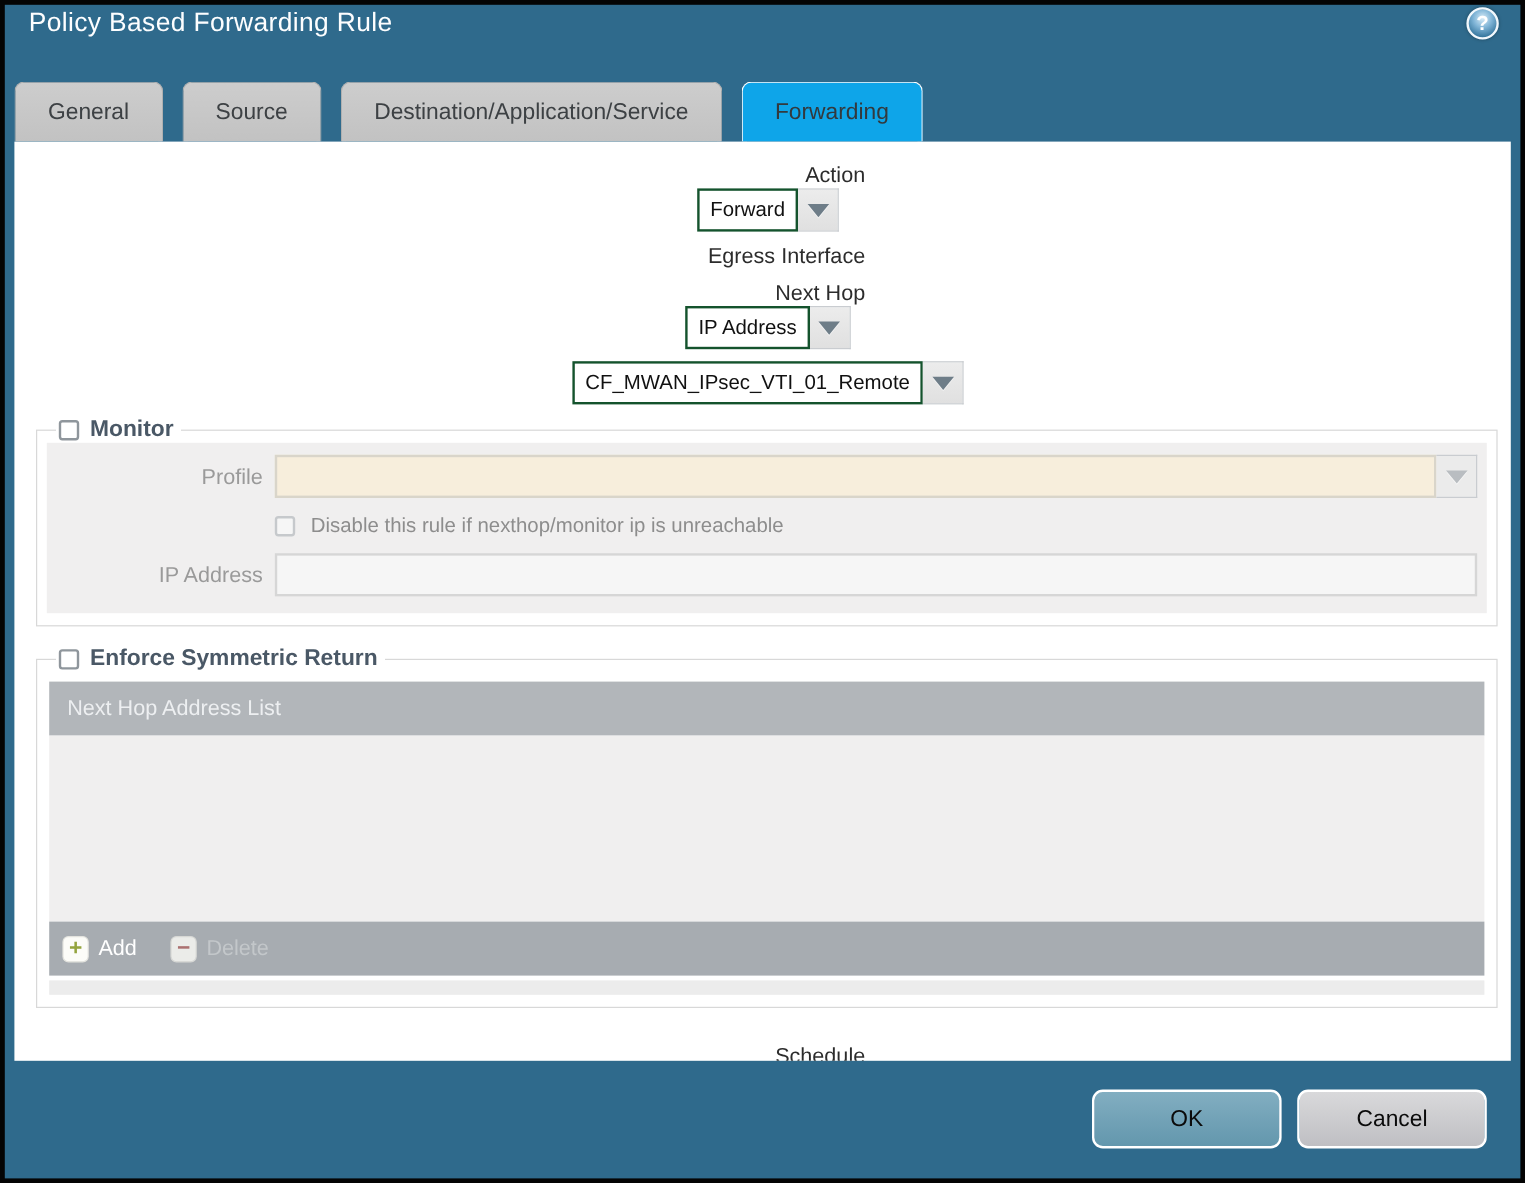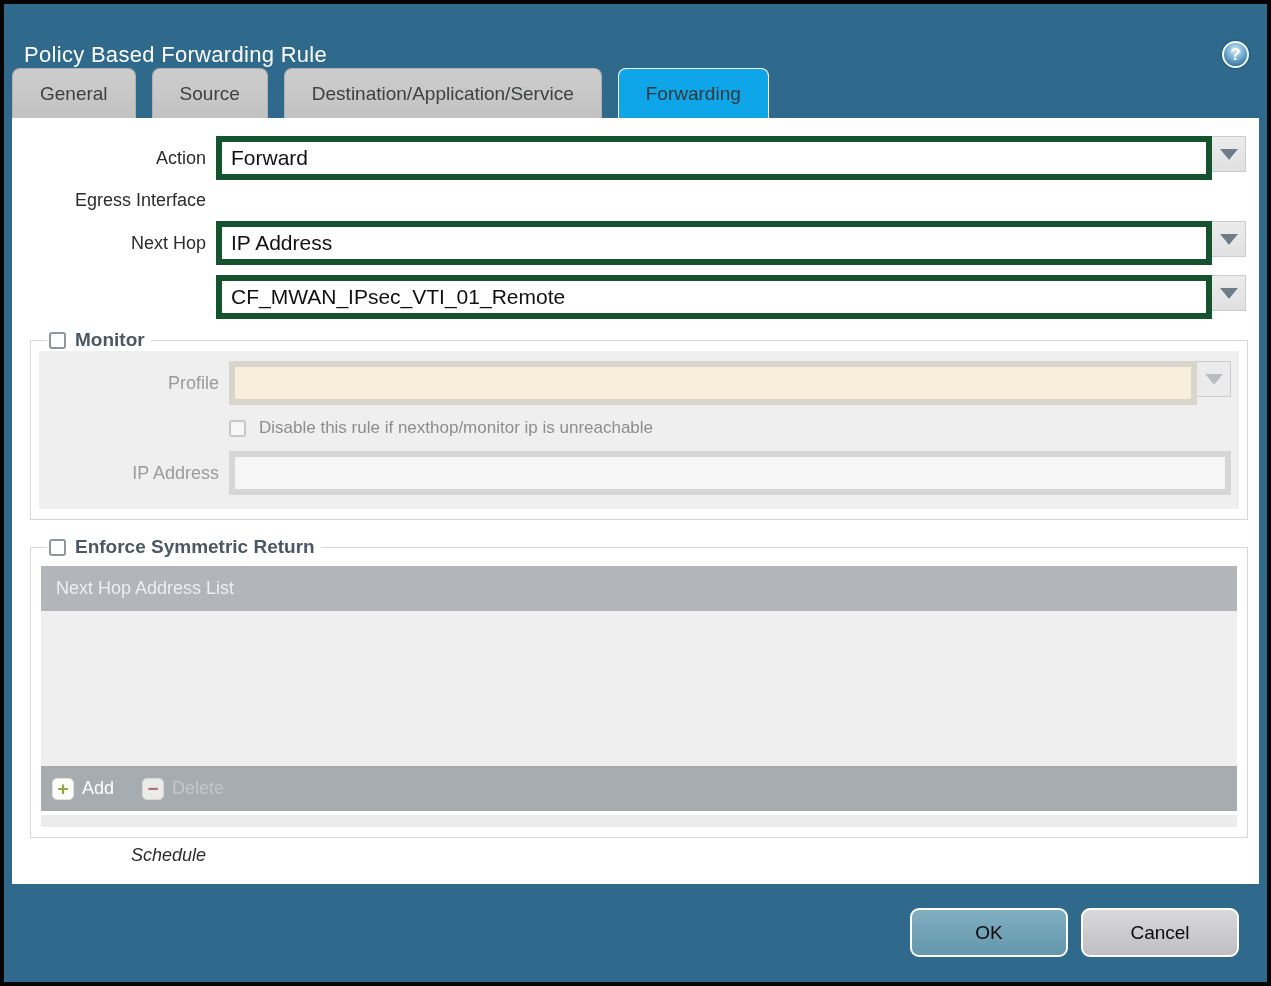--- a/index.html
+++ b/index.html
@@ -15,7 +15,7 @@
   }
 
   
-  .titlebar { height:64px; flex:none; display:flex; align-items:flex-end;
+  .titlebar { height:64px; flex:none; display:flex; align-items:flex-start;
     justify-content:space-between; padding:2px 18px 0 20px; }
   .title { color:#fdfeff; font-size:22px; font-weight:400; letter-spacing:.3px; }
   .help {

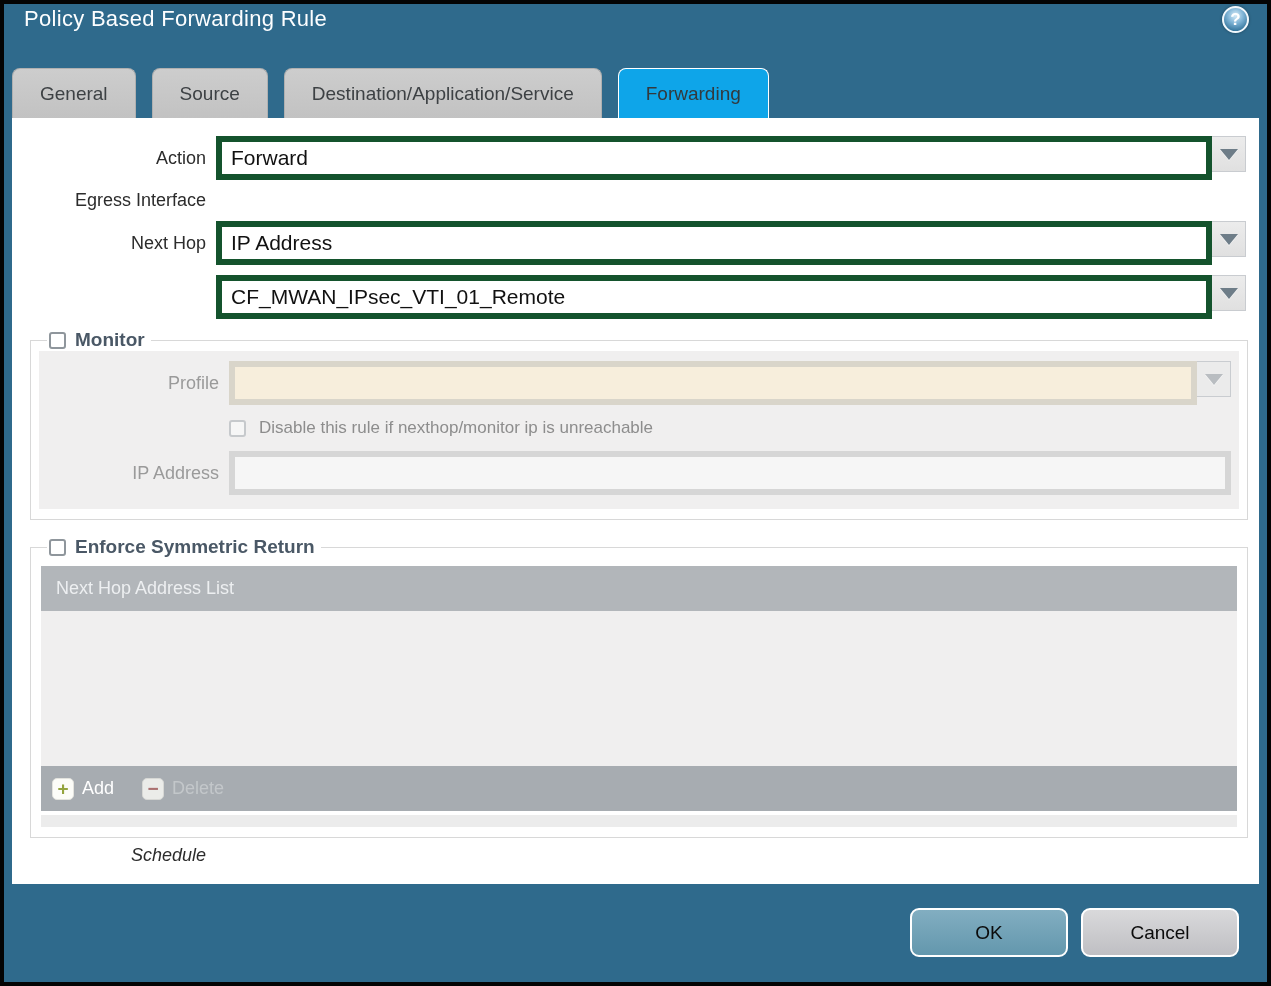--- a/index.html
+++ b/index.html
@@ -43,7 +43,7 @@
   .content { background:#ffffff; margin:0 8px; flex:none; height:766px;
     padding-top:18px; overflow:hidden; }
 
-  .frow { display:flex; align-items:center; margin:0 13px 10px 22px; }
+  .frow { display:flex; align-items:center; margin:0 13px 10px 22px;flex-direction:column; }
   .flabel { width:172px; flex:none; text-align:right; margin-right:10px;
     font-size:18px; color:#2c2c2c; }
   .field { flex:1; display:flex; min-width:0; }

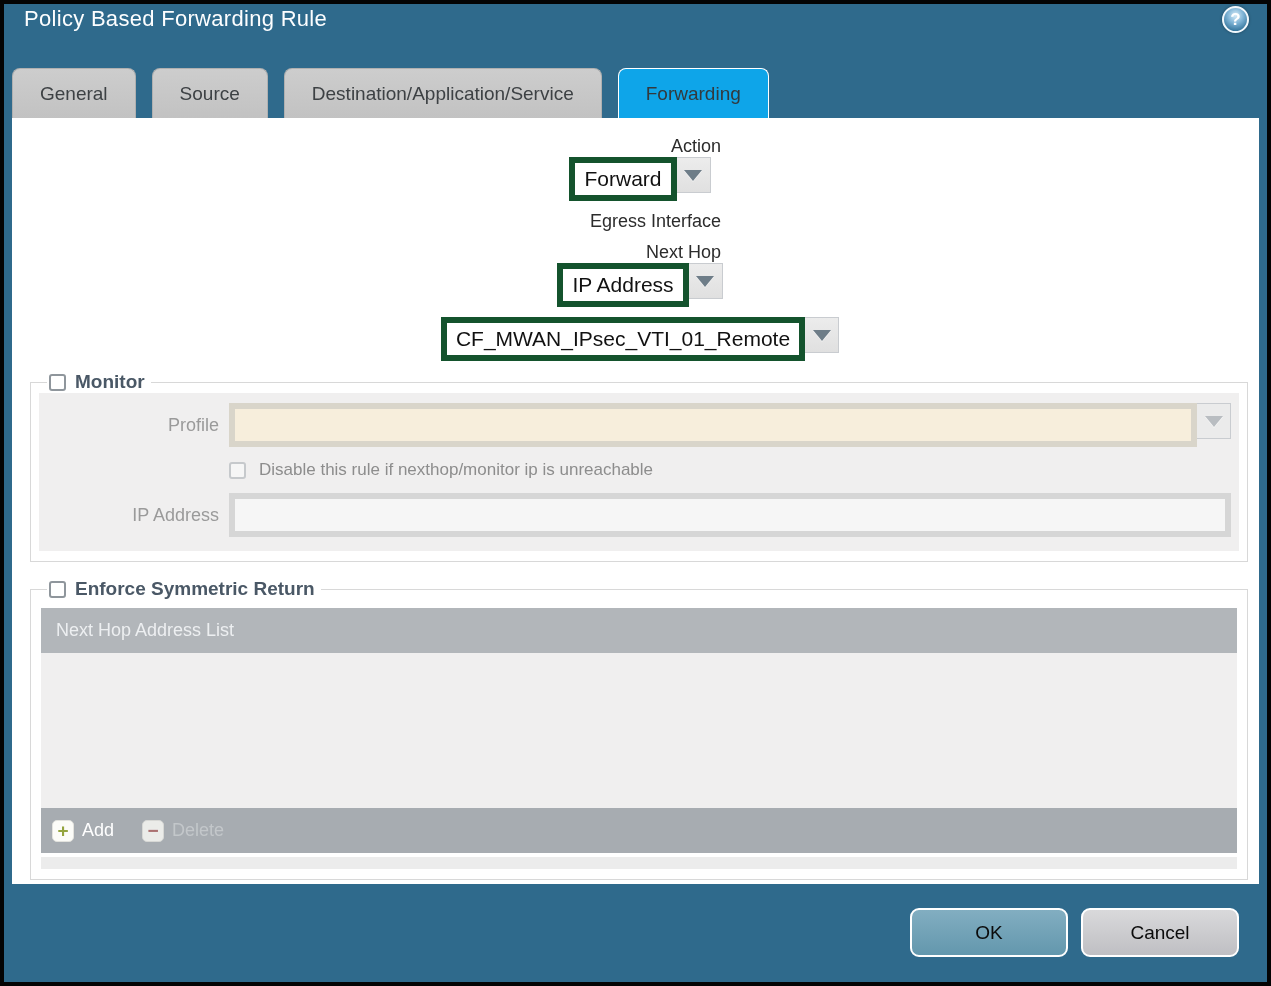--- a/index.html
+++ b/index.html
@@ -48,8 +48,8 @@
     font-size:18px; color:#2c2c2c; }
   .field { flex:1; display:flex; min-width:0; }
   .input {
-    flex:1; height:36px; border:6px solid #14532d; background:#fff;
-    font-size:21px; color:#111; padding:16px 9px;
+    flex:1; height:36px; border:2px solid #14532d; background:#fff;
+    font-size:17px; color:#111; padding:16px 9px;
     display:flex; align-items:center; white-space:nowrap; overflow:hidden;
   }
   .ddbtn { width:34px; height:36px; flex:none; border:1px solid #c9ccd0;

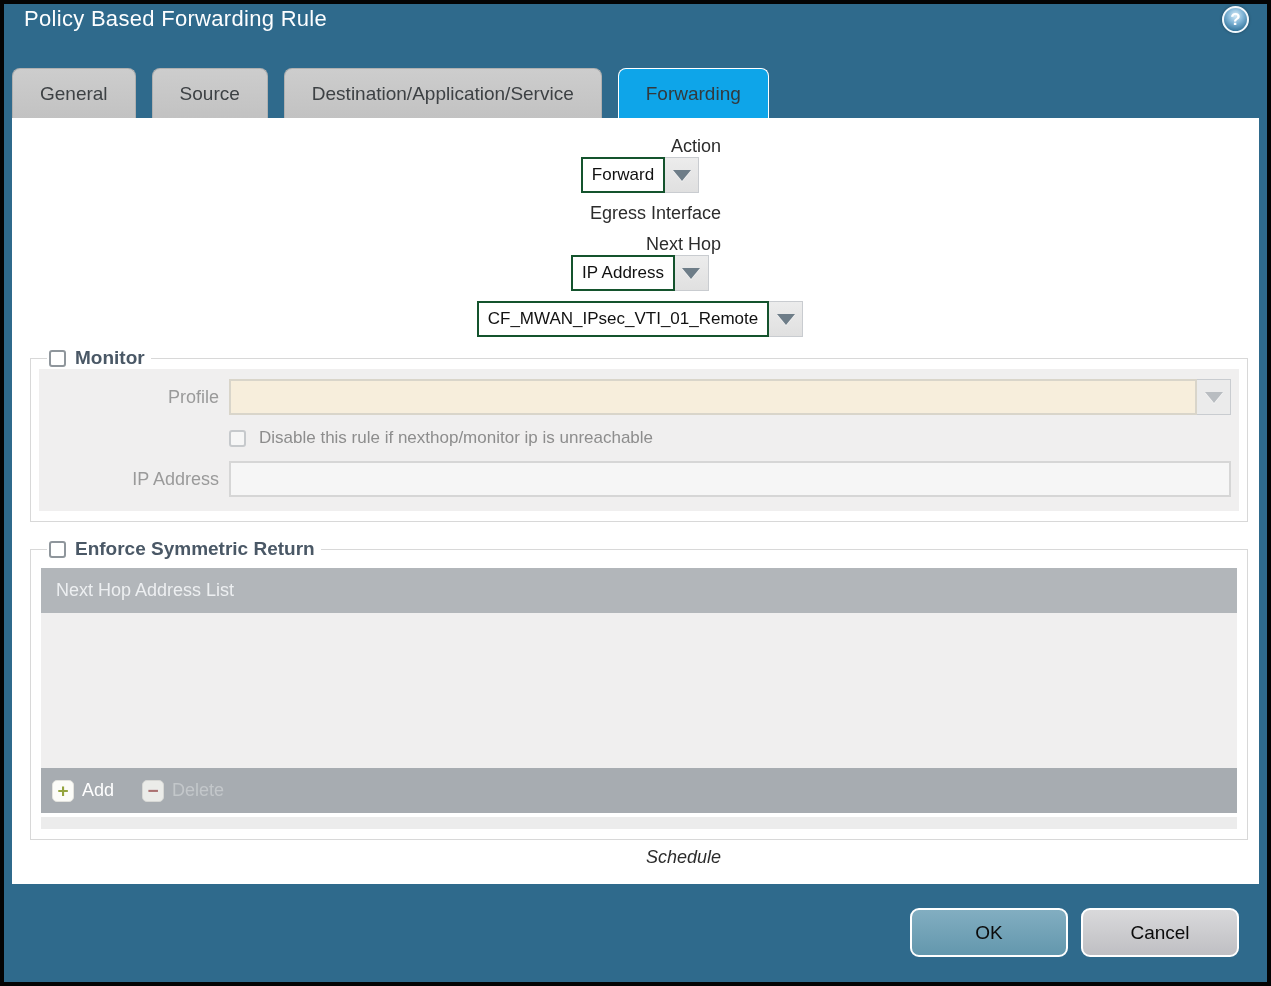--- a/index.html
+++ b/index.html
@@ -211,7 +211,7 @@
       <div class="sr-strip"></div>
     </fieldset>
 
-    <div class="frow" style="margin-top:7px;font-style:italic;">
+    <div class="frow" style="margin-top:30px;">
       <div class="flabel">Schedule</div>
     </div>
 

